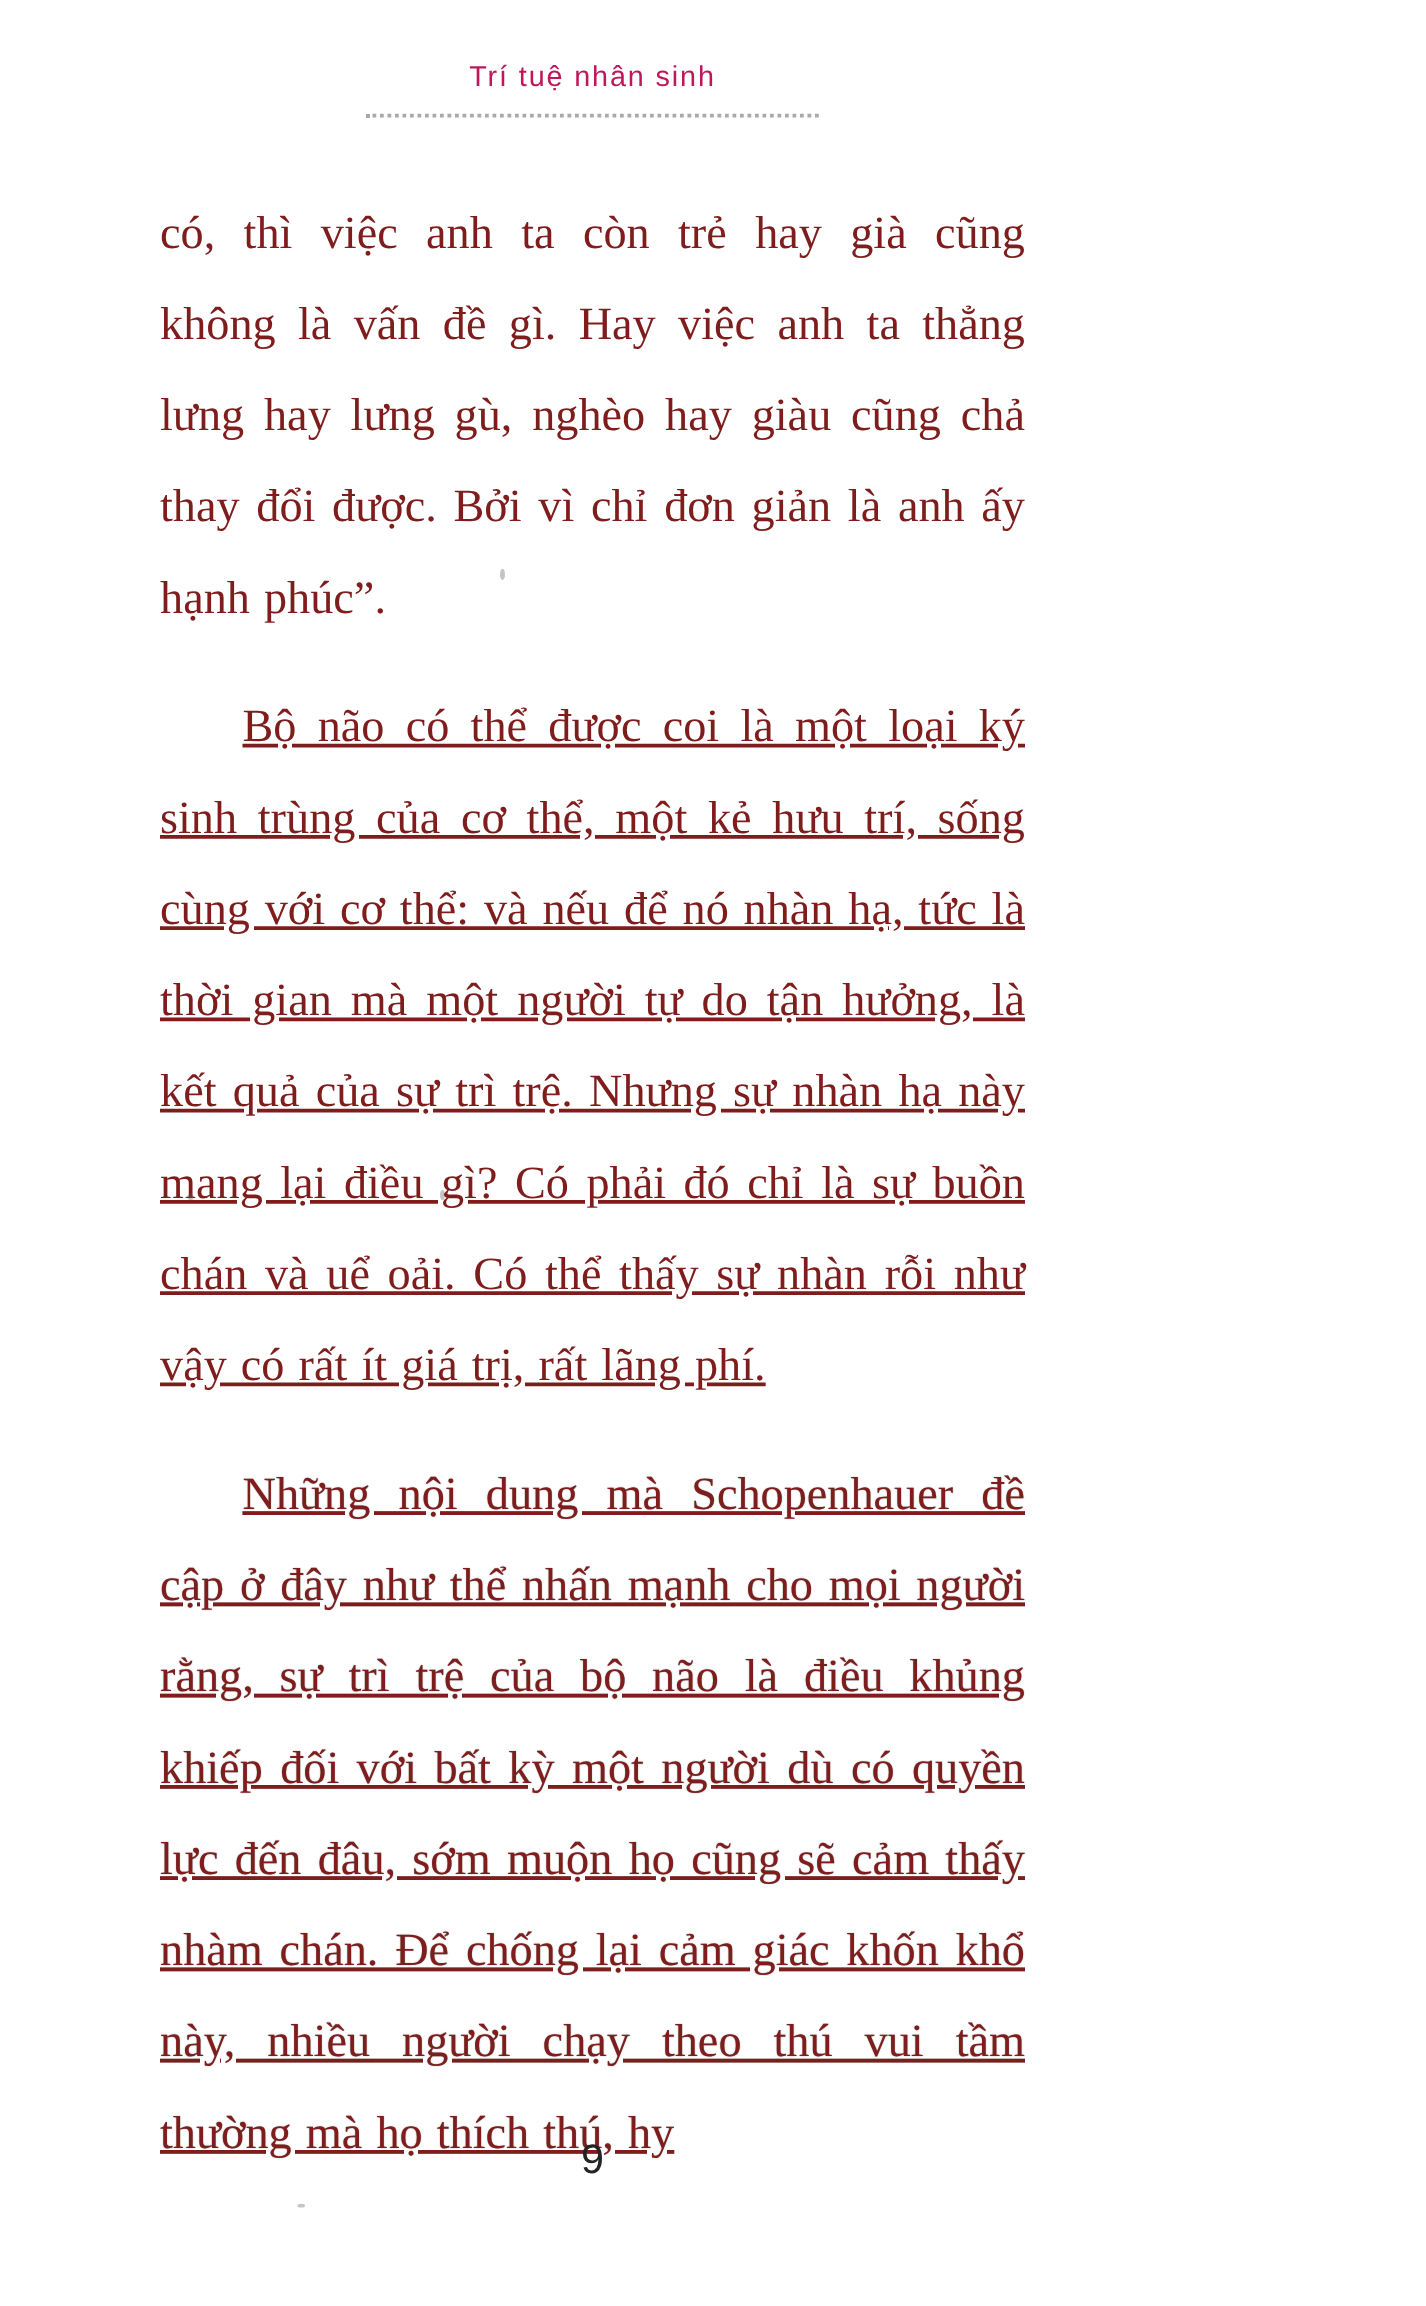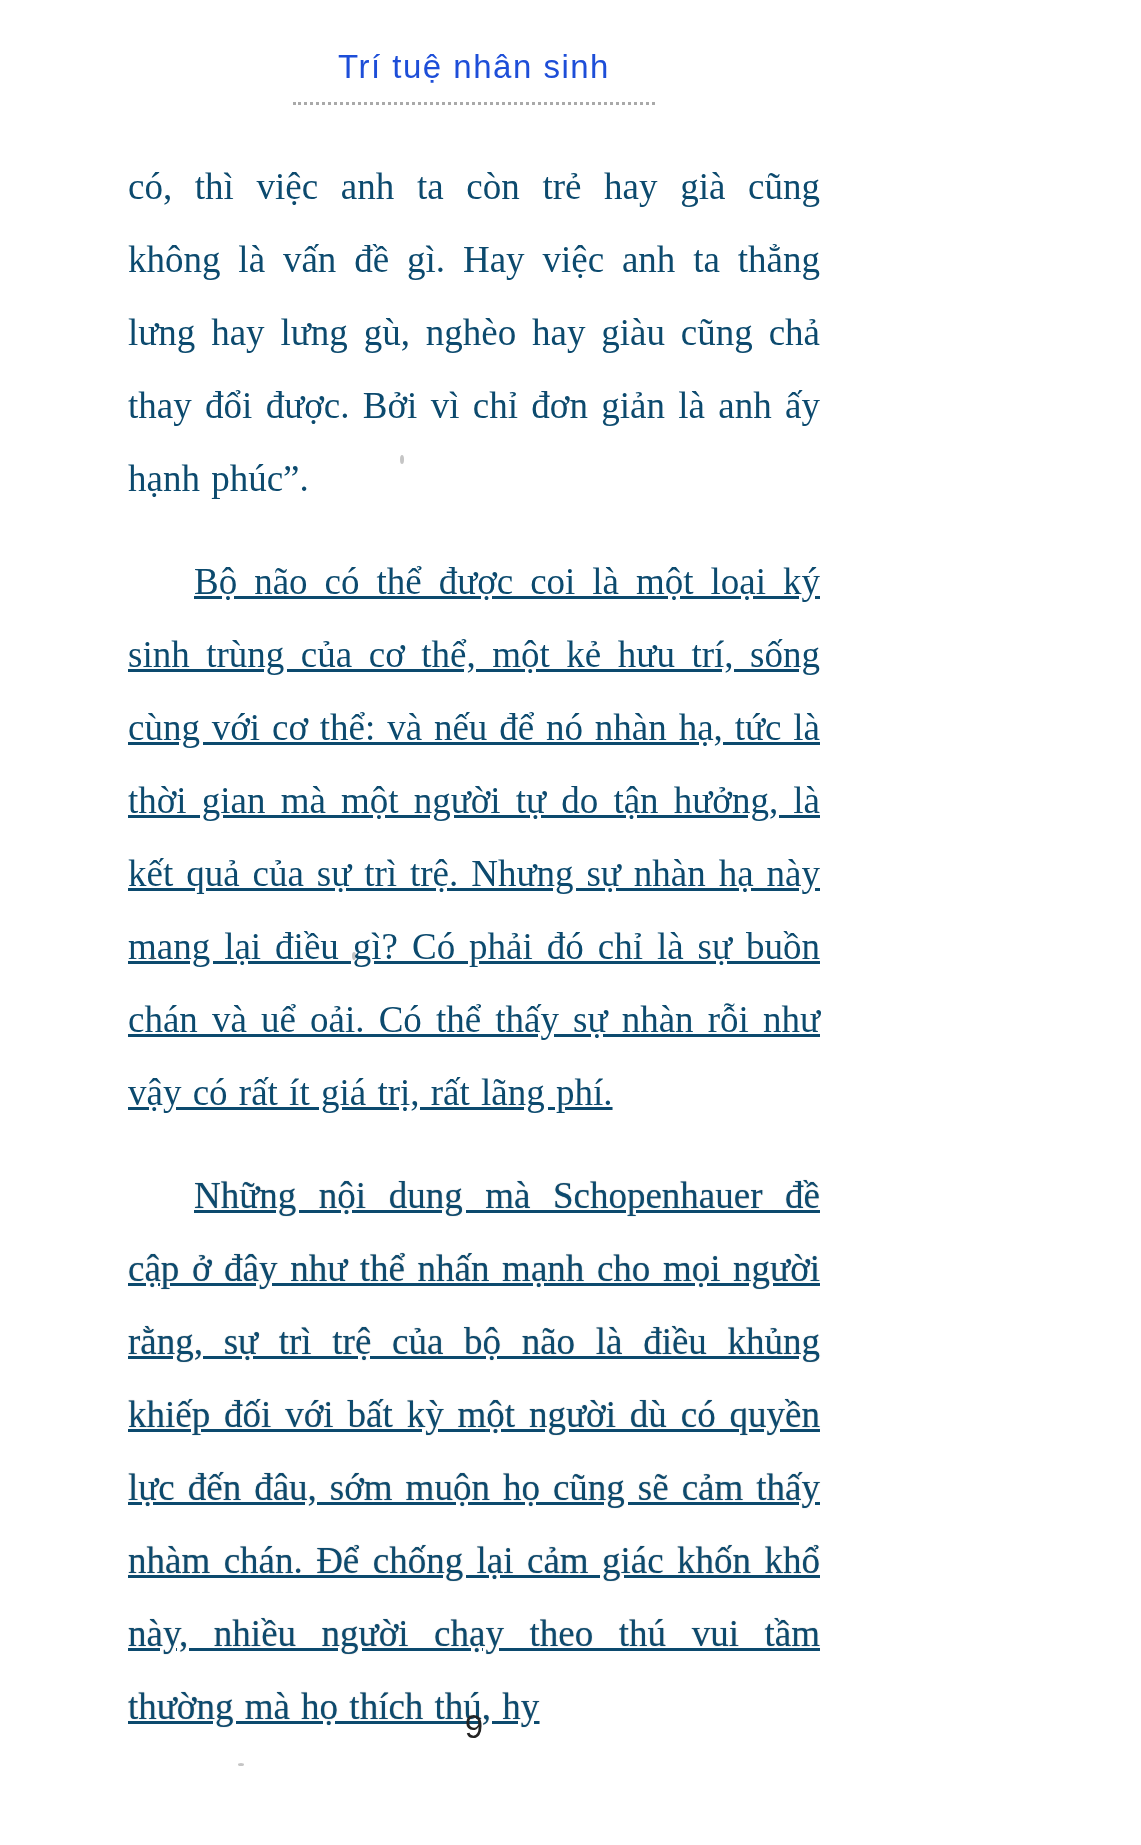--- a/index.html
+++ b/index.html
@@ -25,9 +25,9 @@
   .running-head .title {
     font-family: "Liberation Sans", sans-serif;
     font-weight: normal;
-    font-size: 33px;
+    font-size: 23px;
     letter-spacing: 1.5px;
-    color: #1d4ed8;
+    color: #be185d;
     margin: 0;
   }
   .dotted-rule {

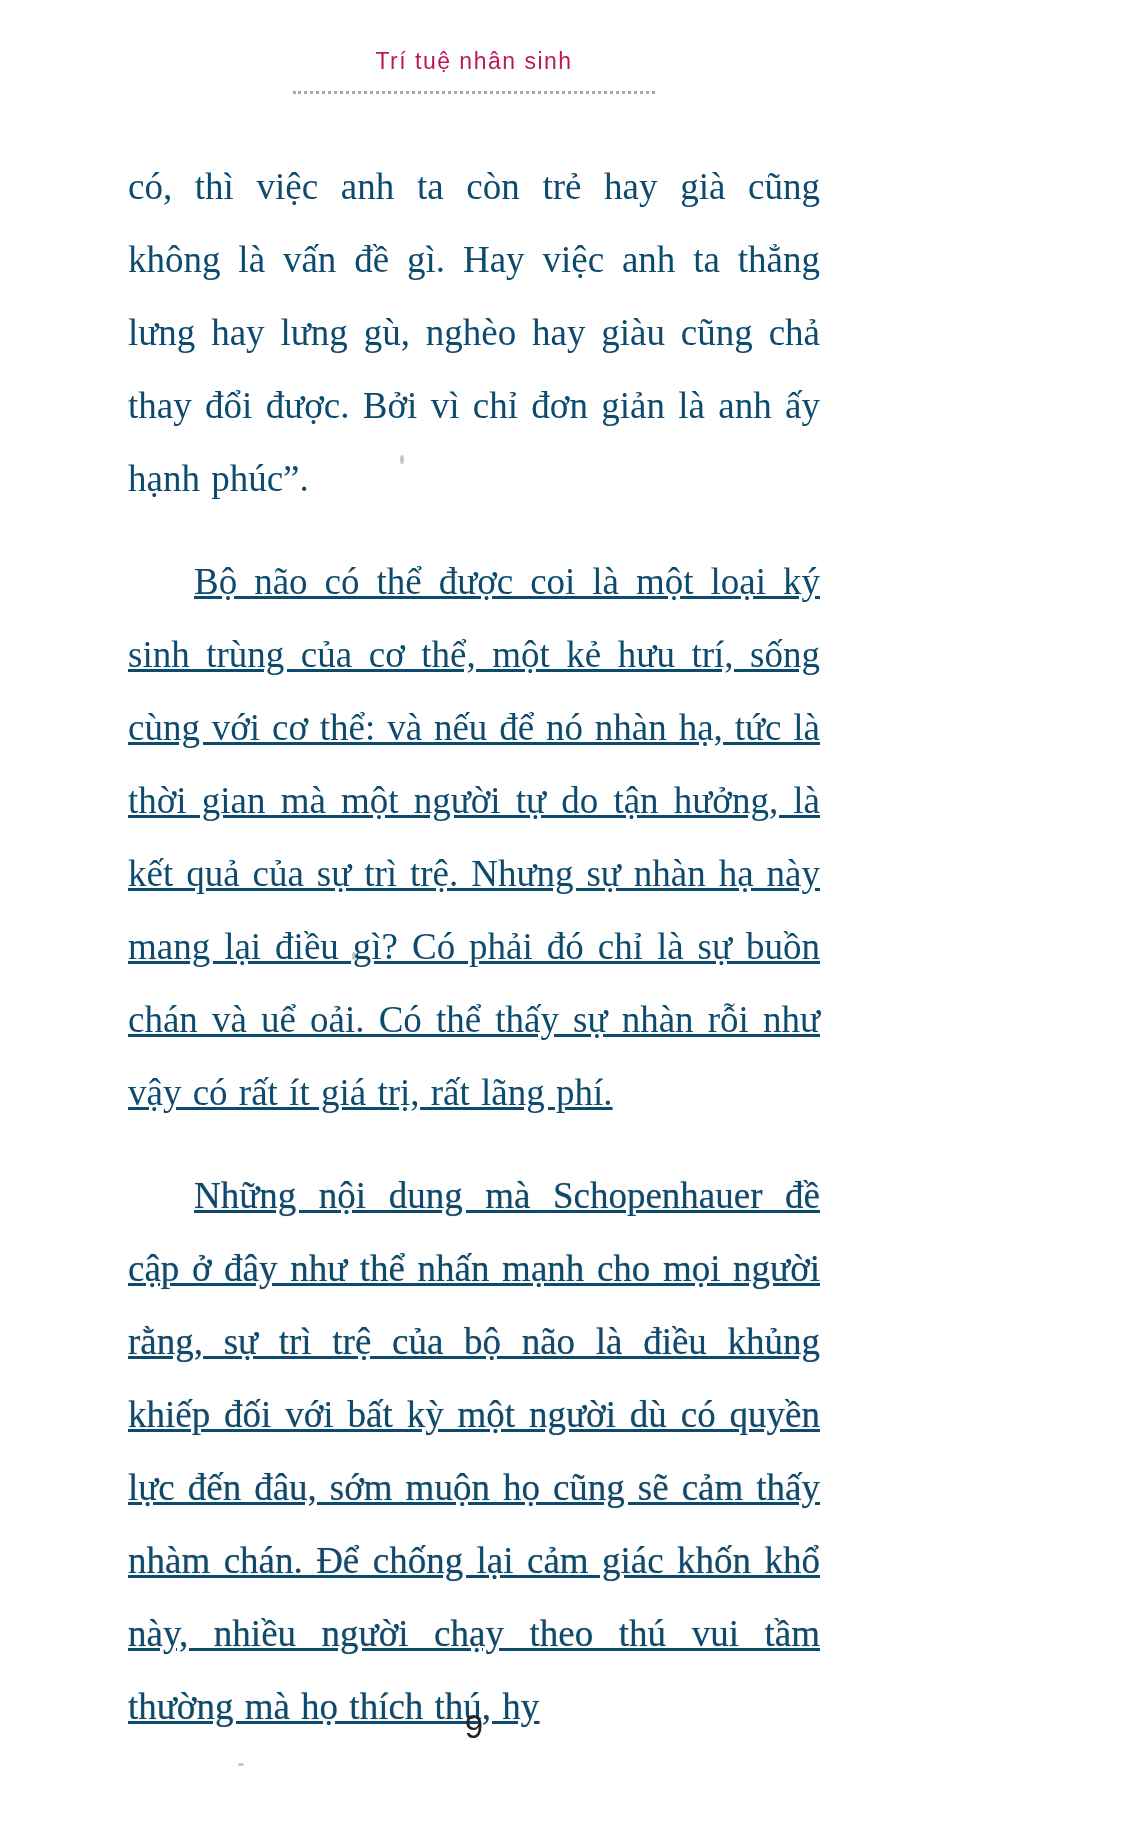--- a/index.html
+++ b/index.html
@@ -48,7 +48,7 @@
     margin: 0;
     font-size: 37px;
     line-height: 73px;
-    color: #0c4a6e;
+    color: #7f1d1d;
     text-align: justify;
     word-spacing: 2px;
   }

